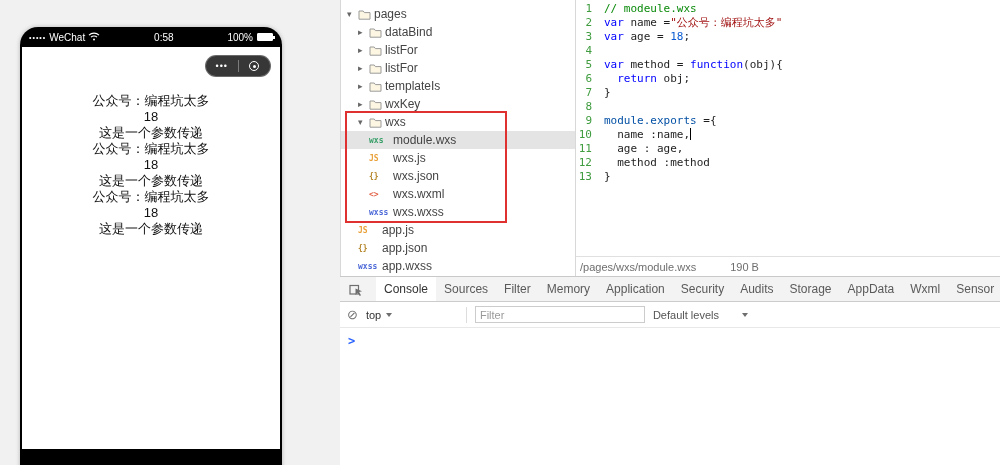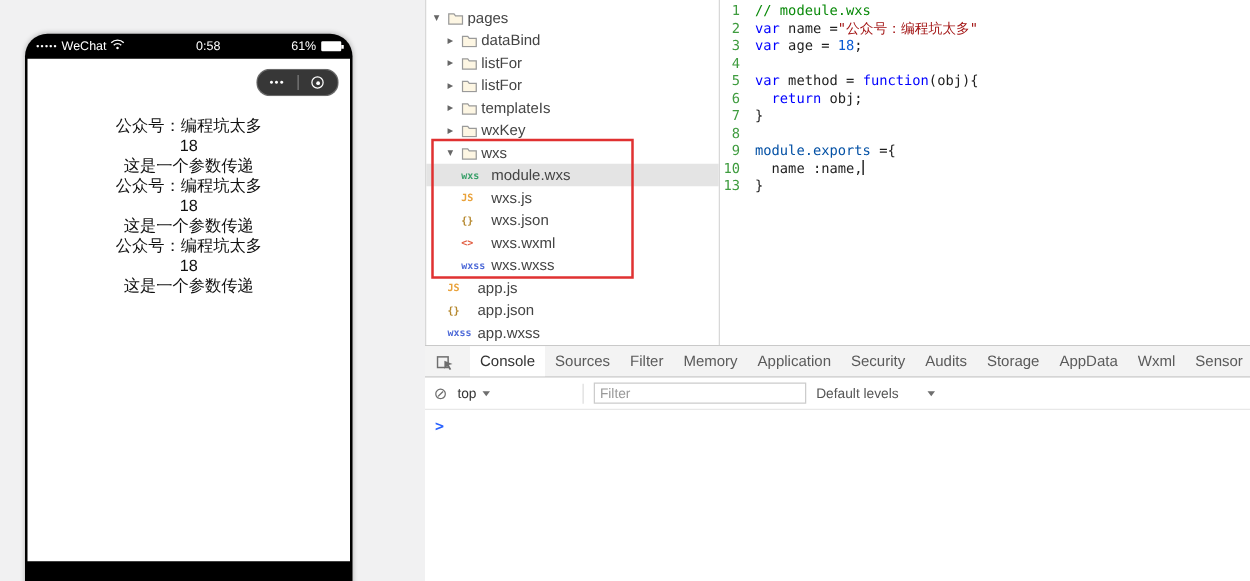--- a/index.html
+++ b/index.html
@@ -108,7 +108,7 @@
         </span>
         <span>0:58</span>
         <span class="sb-right">
-          <span>61%</span>
+          <span>100%</span>
           <span class="battery-icon"></span>
         </span>
       </div>

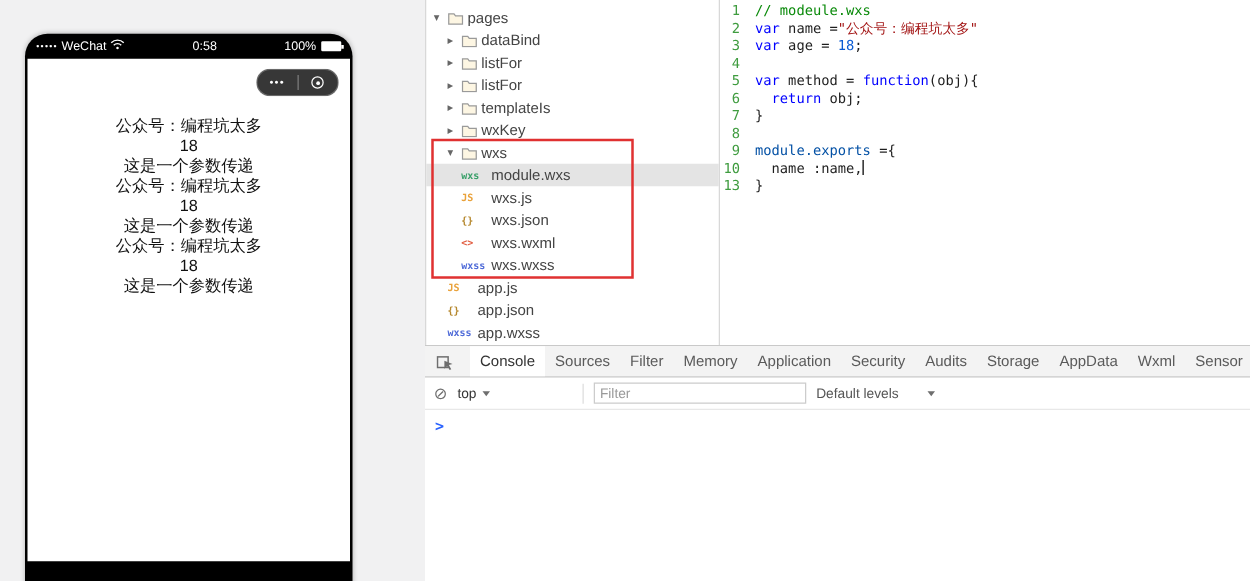--- a/index.html
+++ b/index.html
@@ -279,6 +279,10 @@
           <span class="line-content"><span class="tok-plain">  name :name,</span><span class="cursor"></span></span>
         </div>
         <div class="code-line">
+          <span class="line-num">11</span>
+          <span class="line-content"><span class="tok-plain">  age : age,</span></span>
+        </div>
+        <div class="code-line">
           <span class="line-num">13</span>
           <span class="line-content"><span class="tok-plain">}</span></span>
         </div>

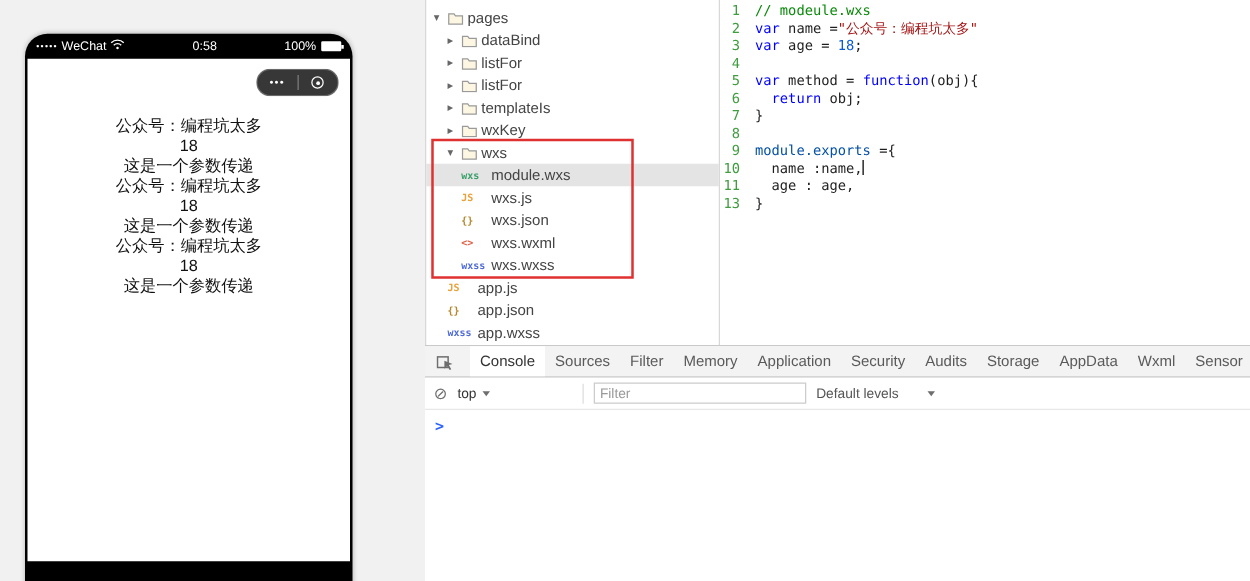--- a/index.html
+++ b/index.html
@@ -283,6 +283,10 @@
           <span class="line-content"><span class="tok-plain">  age : age,</span></span>
         </div>
         <div class="code-line">
+          <span class="line-num">12</span>
+          <span class="line-content"><span class="tok-plain">  method :method</span></span>
+        </div>
+        <div class="code-line">
           <span class="line-num">13</span>
           <span class="line-content"><span class="tok-plain">}</span></span>
         </div>

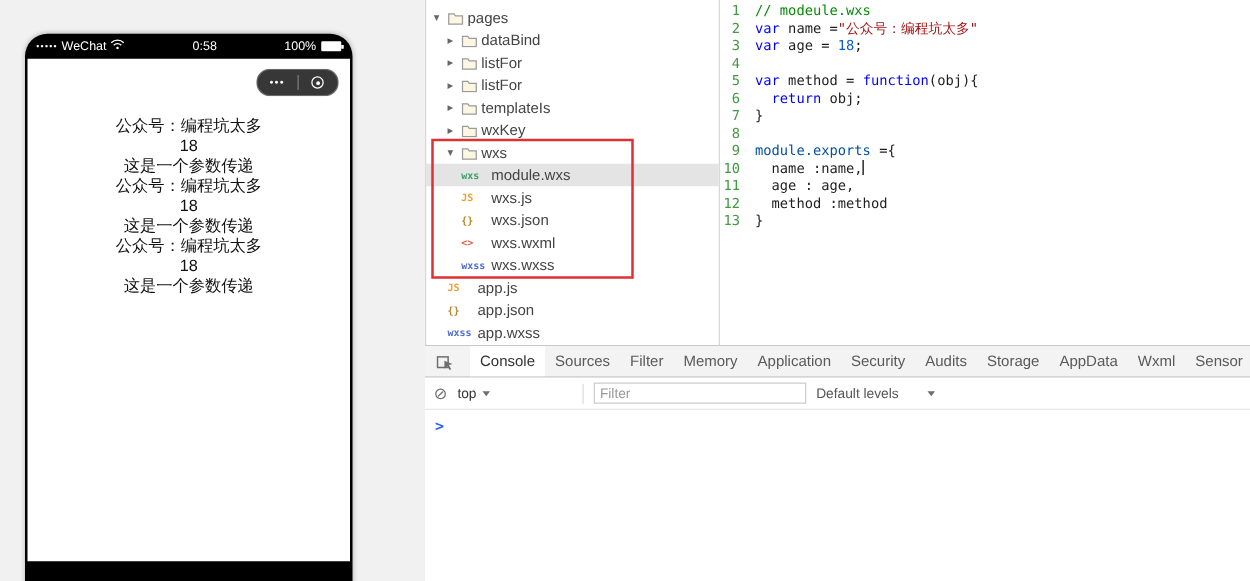--- a/index.html
+++ b/index.html
@@ -292,6 +292,10 @@
         </div>
       </div>
   </div>
+  <div class="editor-status">
+    <span>/pages/wxs/module.wxs</span>
+    <span>190 B</span>
+  </div>
 
   <div class="debugger">
     <div class="tabs">

